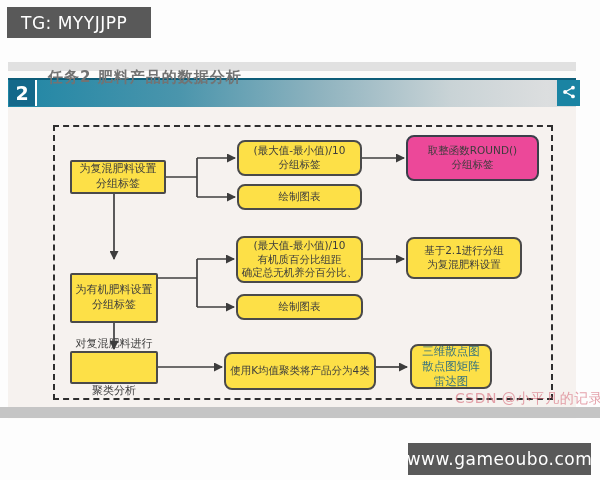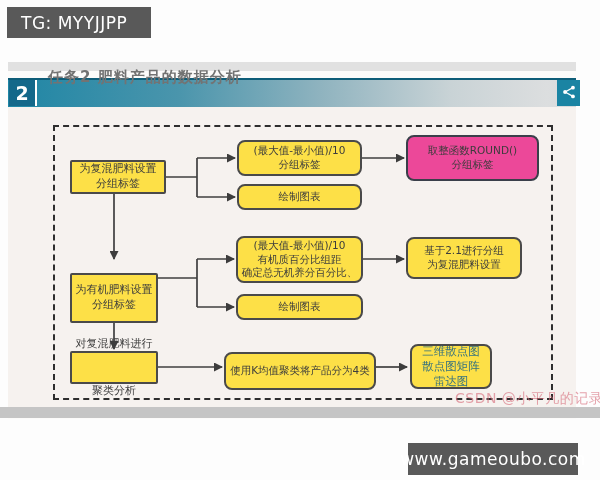--- a/index.html
+++ b/index.html
@@ -16,7 +16,7 @@
     font-size:17px;letter-spacing:0.5px;
   }
   .tg-badge{left:7px;top:7px;width:130px;height:31px;padding-left:14px;}
-  .site-badge{left:408px;top:443px;width:170px;height:32px;justify-content:center;font-size:17px;}
+  .site-badge{left:408px;top:443px;width:183px;height:32px;justify-content:center;font-size:17px;}
 
   
   .slide{left:8px;top:62px;width:568px;height:357px;background:#fcfbfa;}

